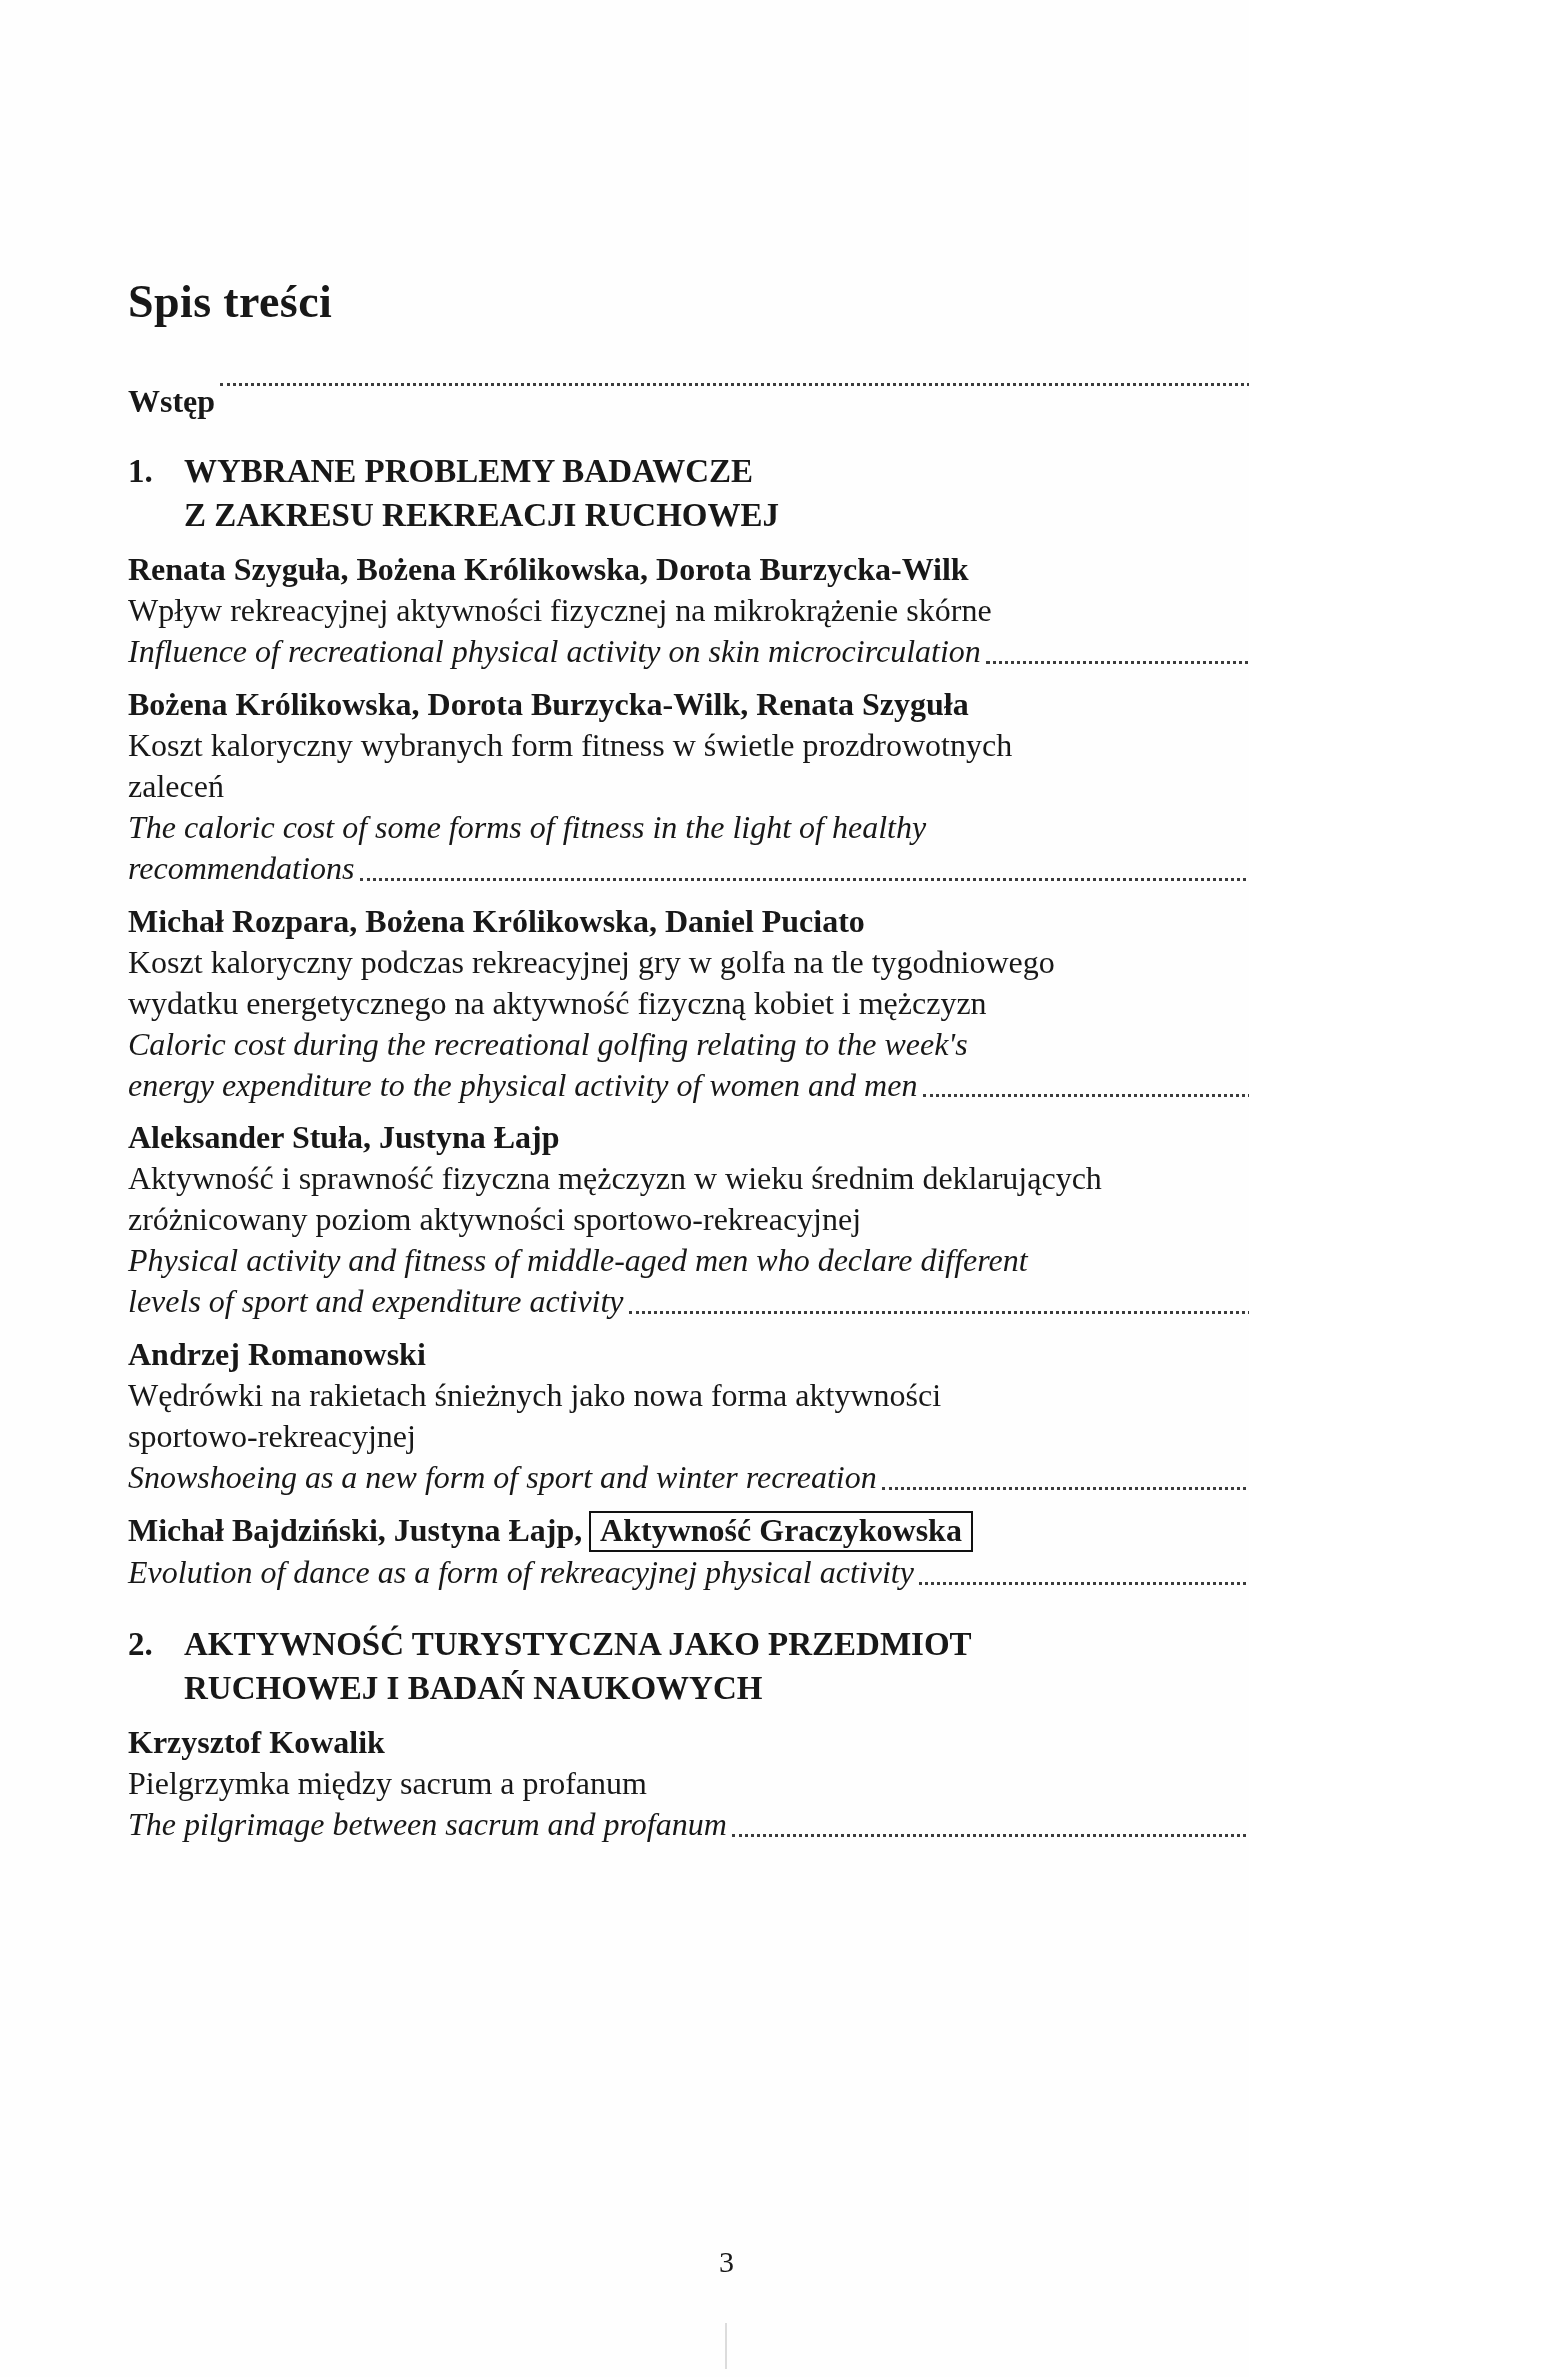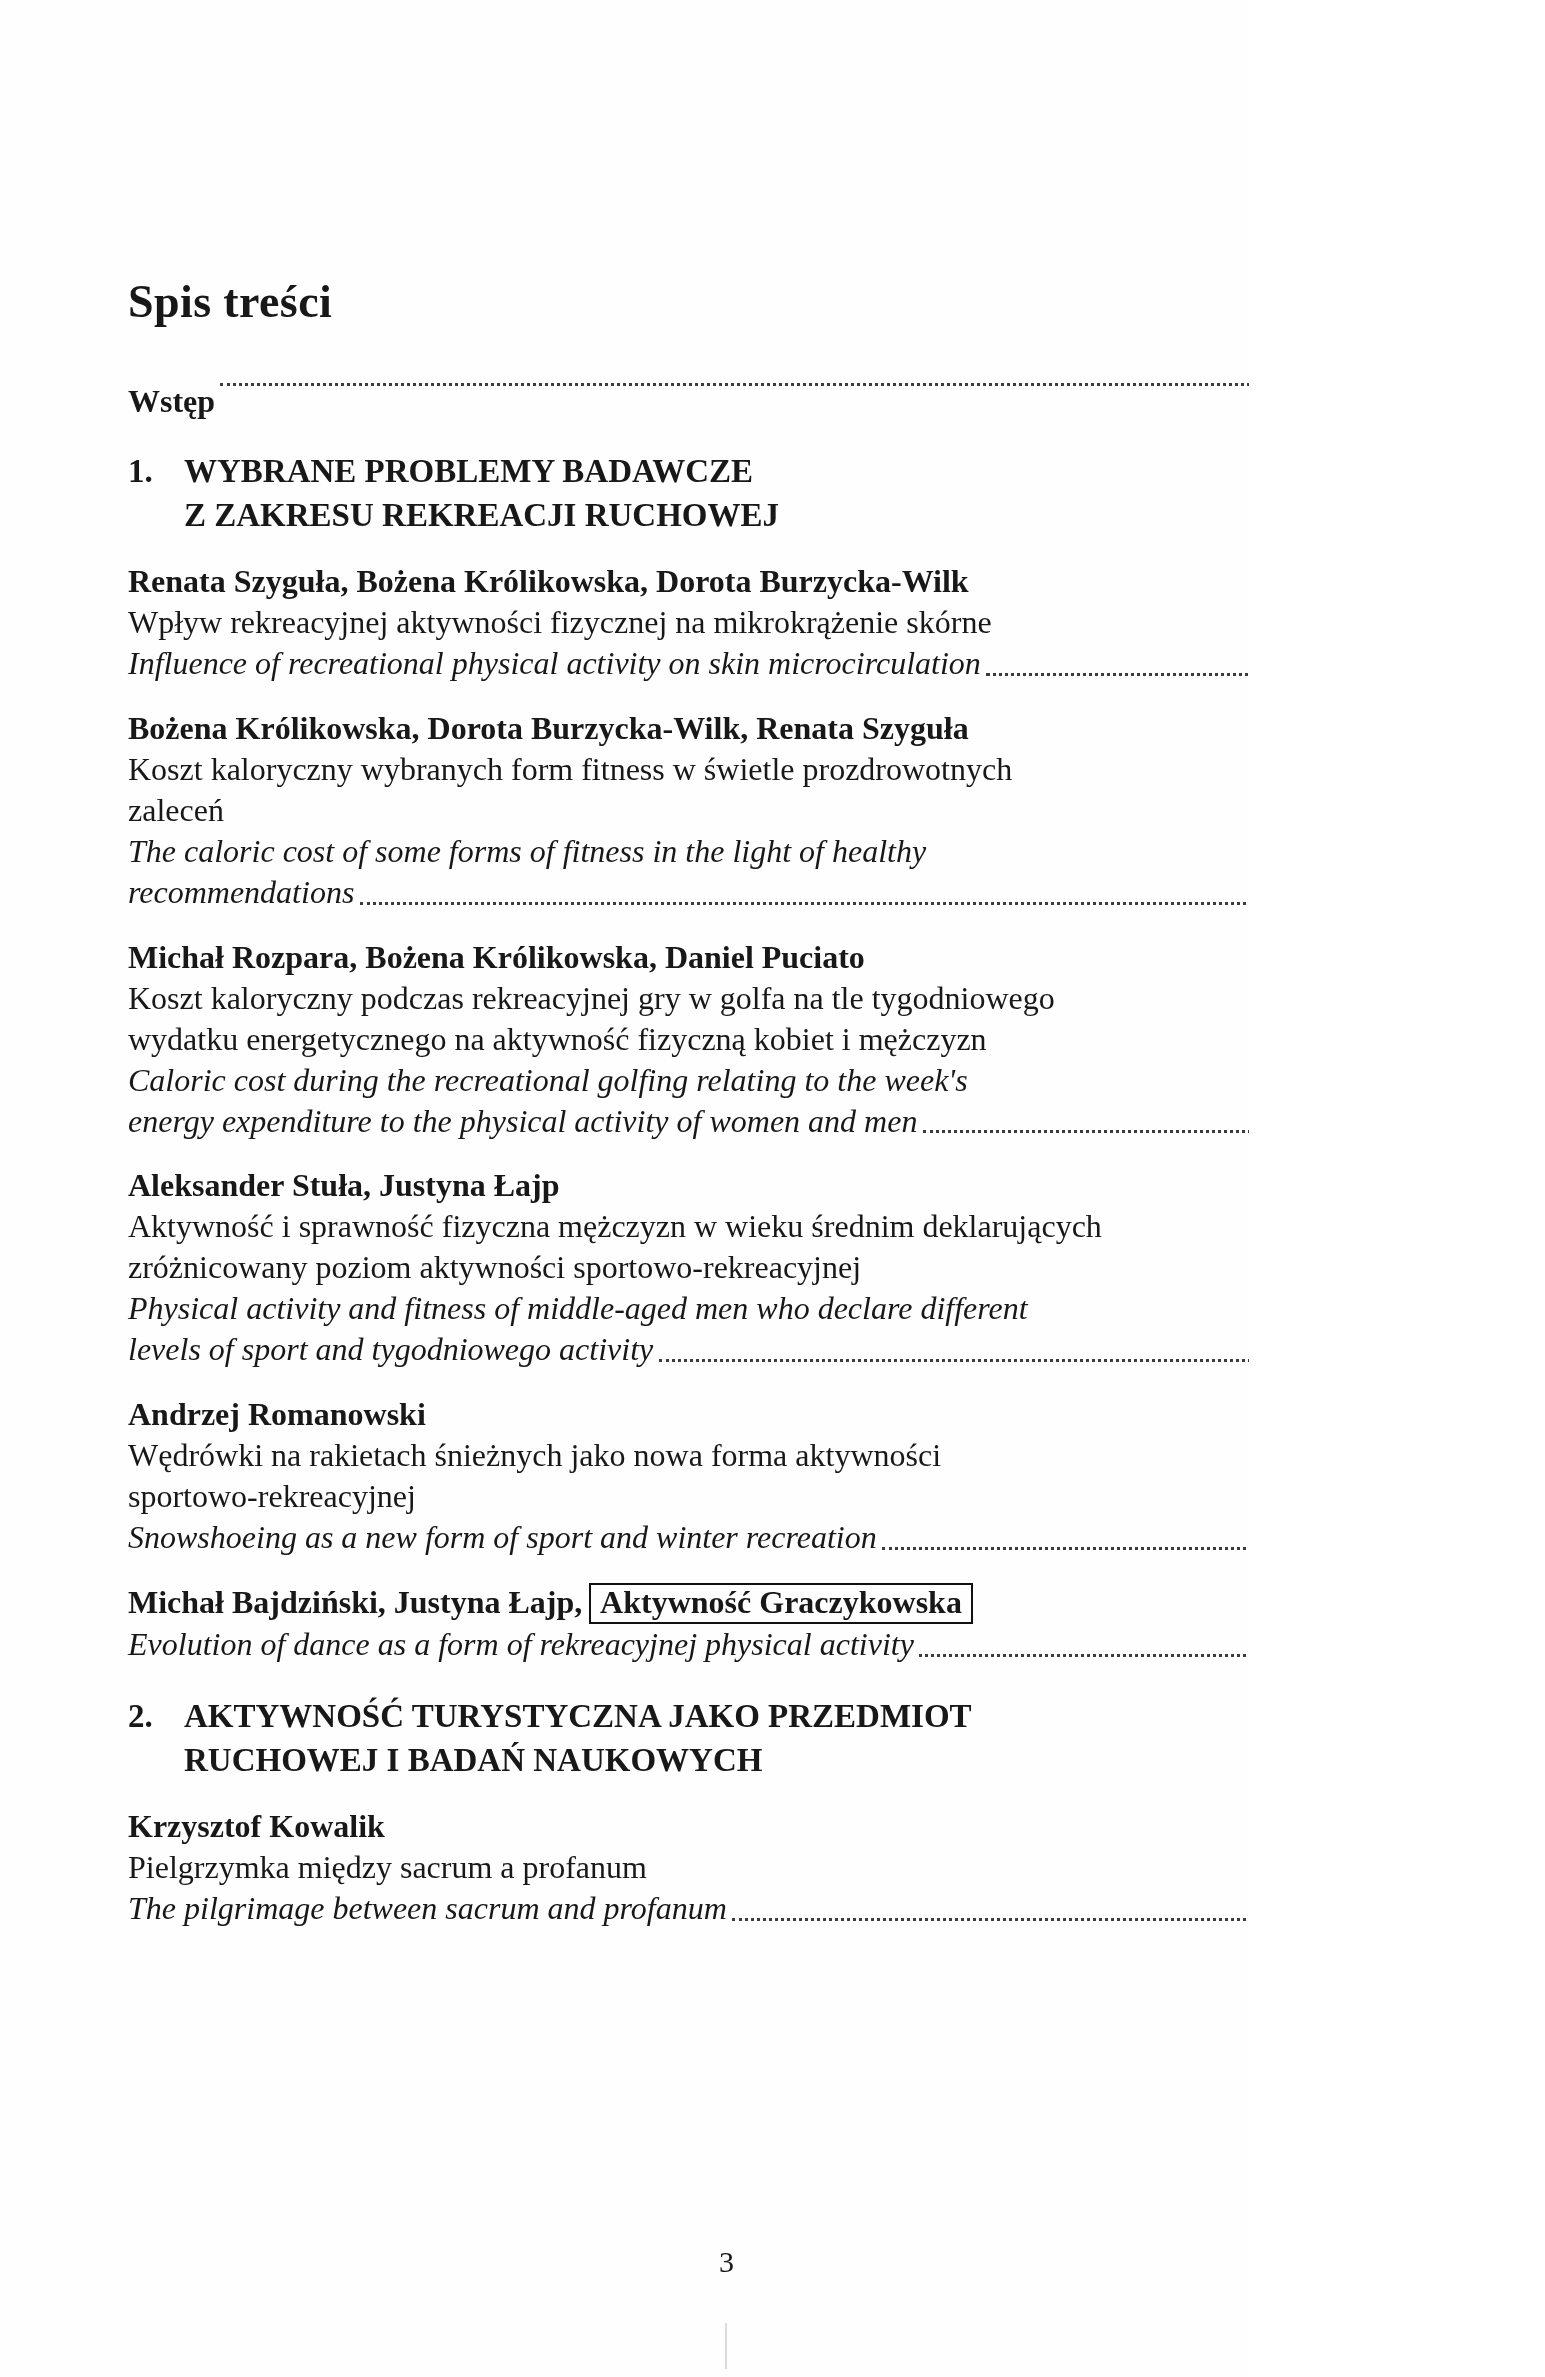--- a/index.html
+++ b/index.html
@@ -62,7 +62,7 @@
 
   
   .entry {
-    margin-top: 24px;
+    margin-top: 12px;
     font-size: 32px;
     line-height: 1.28;
   }

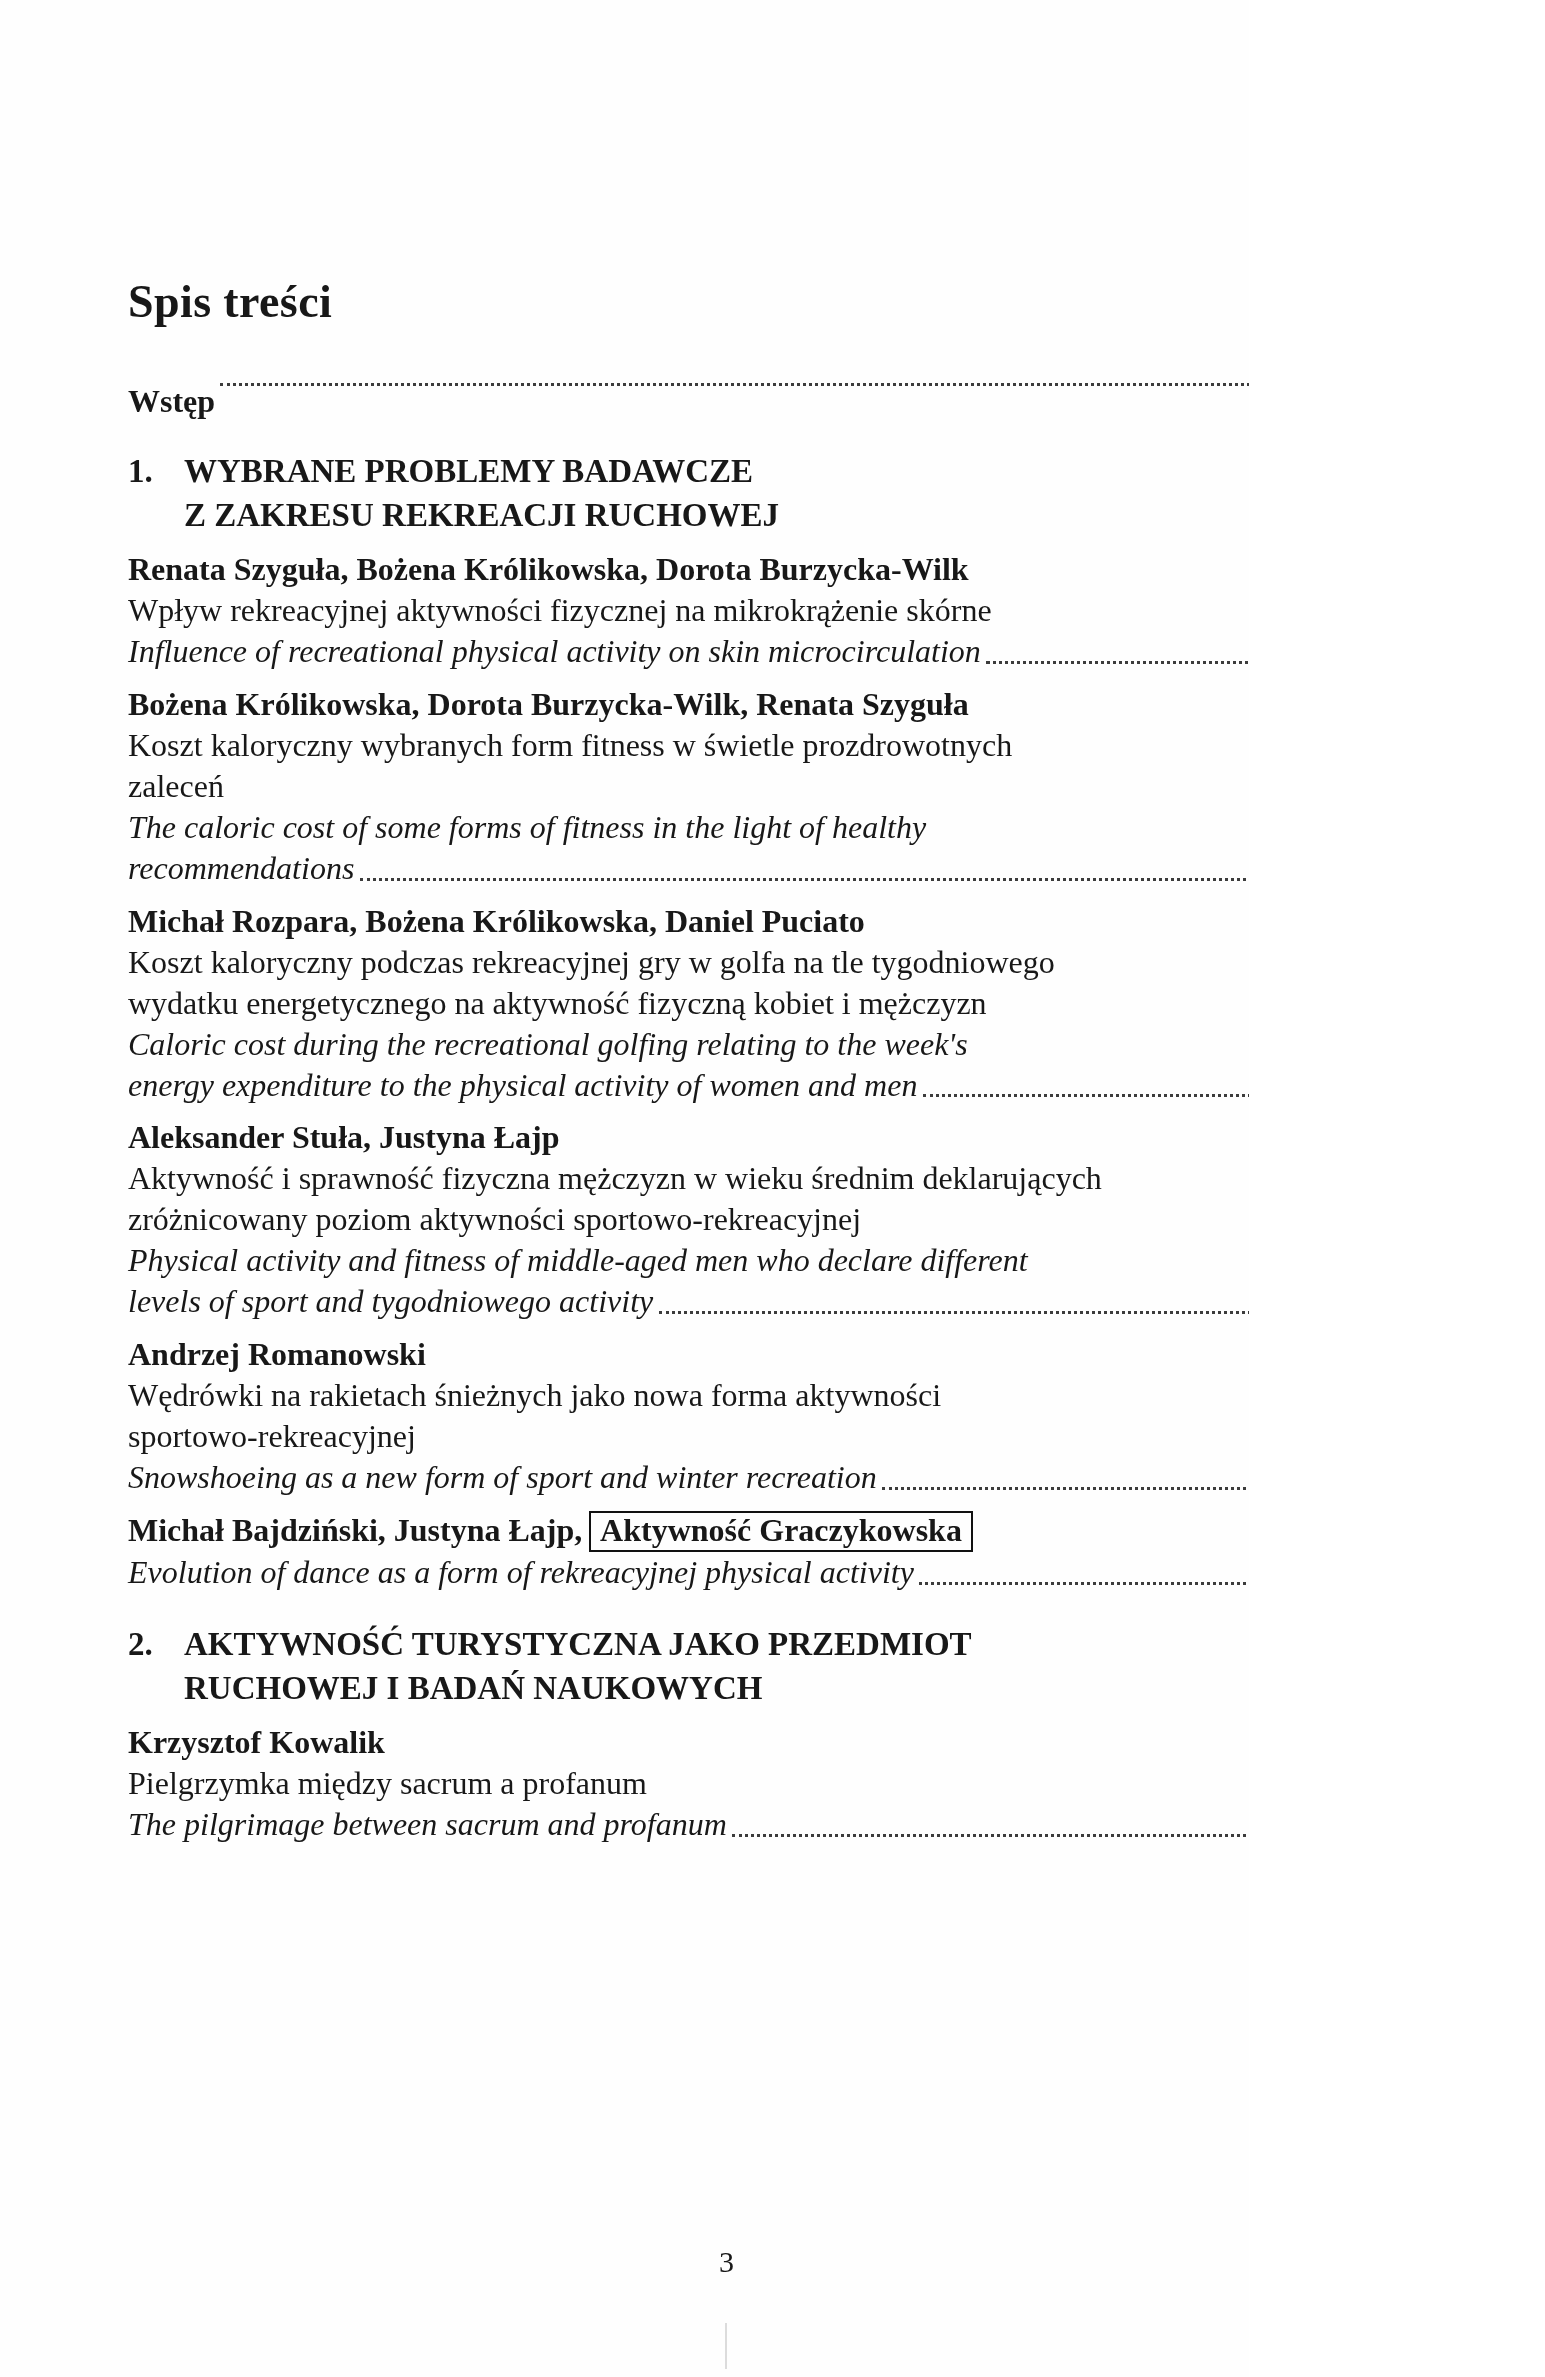--- a/index.html
+++ b/index.html
@@ -169,7 +169,7 @@
 zróżnicowany poziom aktywności sportowo-rekreacyjnej</div>
       <div class="en en-pre">Physical activity and fitness of middle-aged men who declare different</div>
       <div class="en-last-row">
-        <span class="en">levels of sport and tygodniowego activity</span>
+        <span class="en">levels of sport and expenditure activity</span>
         <span class="leader"></span>
         <span class="page-num">45</span>
       </div>

